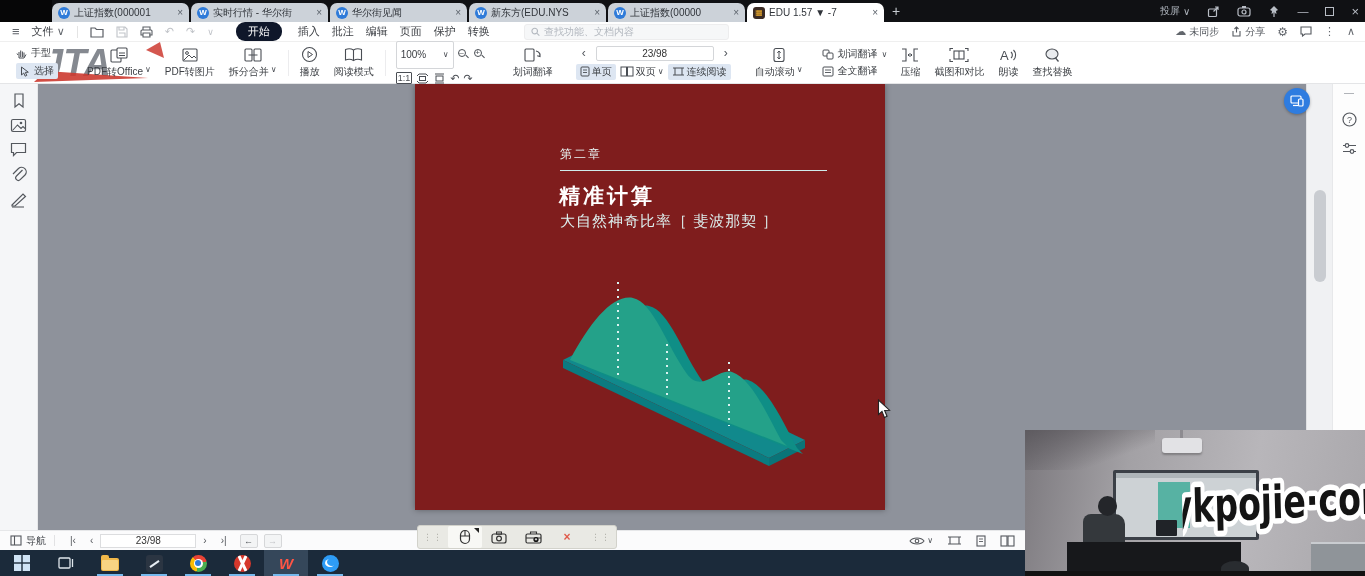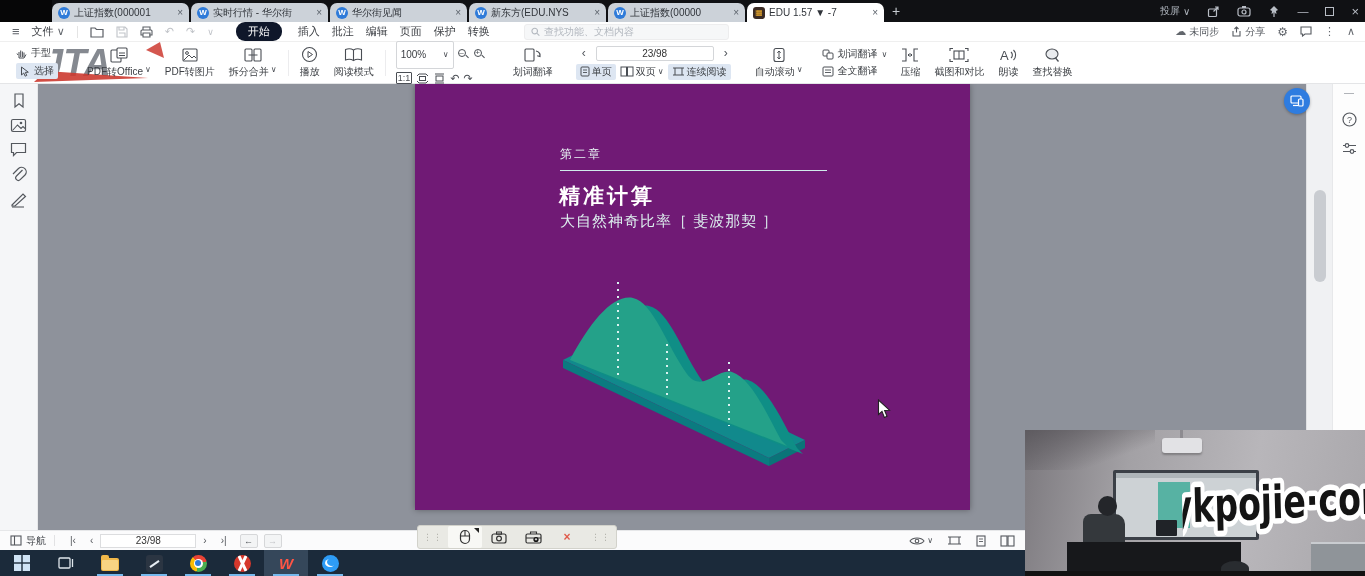--- a/index.html
+++ b/index.html
@@ -69,7 +69,7 @@
 
   
   .doc-area { position:absolute; left:38px; top:84px; width:1294px; height:446px; background:#8e929b; overflow:hidden; }
-  .page { position:absolute; left:377px; top:0; width:555px; height:426px; background:#701a75; box-shadow:0 0 6px rgba(0,0,0,.35); }
+  .page { position:absolute; left:377px; top:0; width:470px; height:426px; background:#7f1d1d; box-shadow:0 0 6px rgba(0,0,0,.35); }
   .chapter { position:absolute; left:145px; top:62px; font-size:12px; color:#e9f7f6; letter-spacing:2px; }
   .chap-line { position:absolute; left:145px; top:86px; width:267px; height:1px; background:#cfeceb; }
   .doc-title { position:absolute; left:144px; top:98px; font-size:21px; font-weight:bold; color:#ffffff; letter-spacing:3px; }

